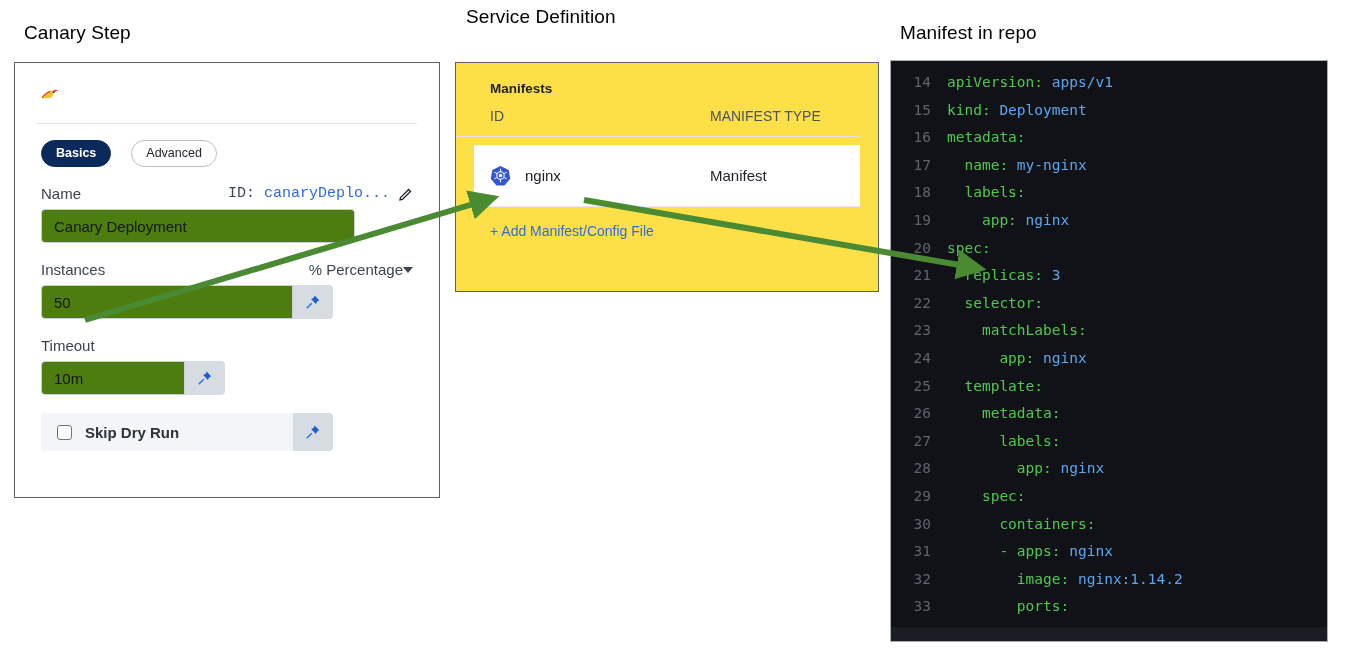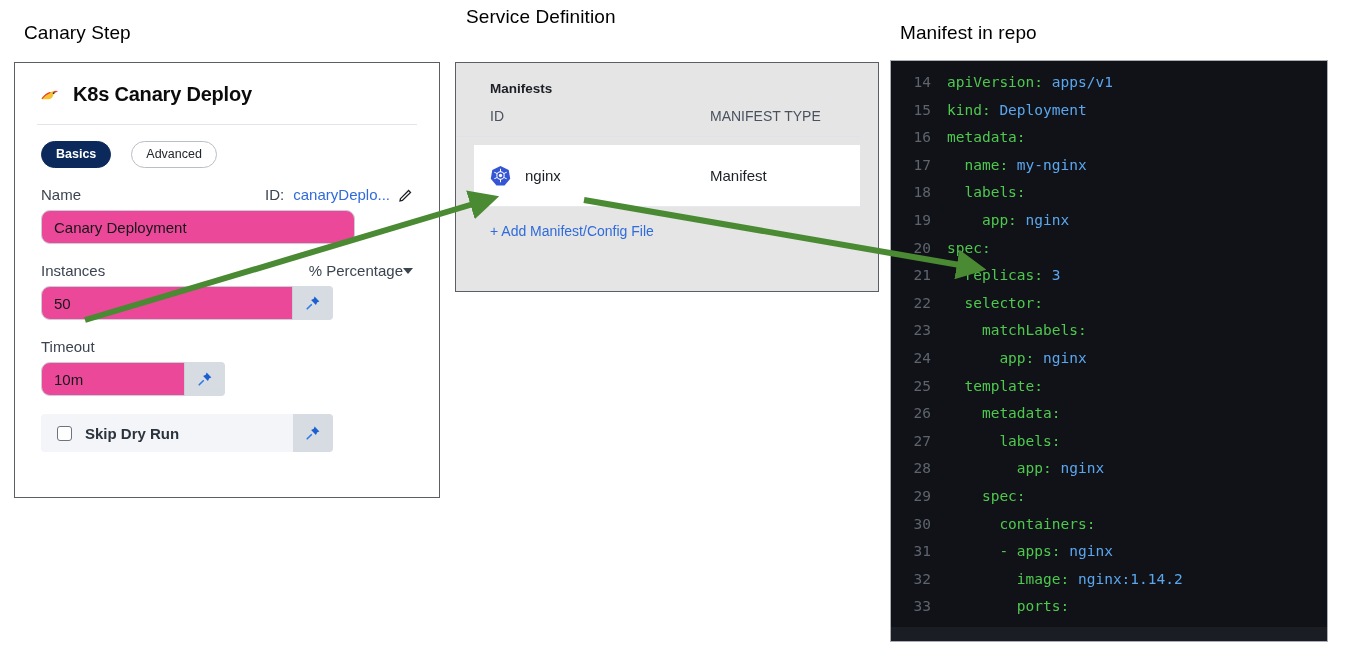--- a/index.html
+++ b/index.html
@@ -251,7 +251,6 @@
         <circle cx="14.6" cy="9.2" r="0.9" fill="#2b2b2b"></circle>
       </svg>
     </span>
-    <span class="step-title">K8s Canary Deploy</span>
   </div>
 
   <div class="head-rule"></div>

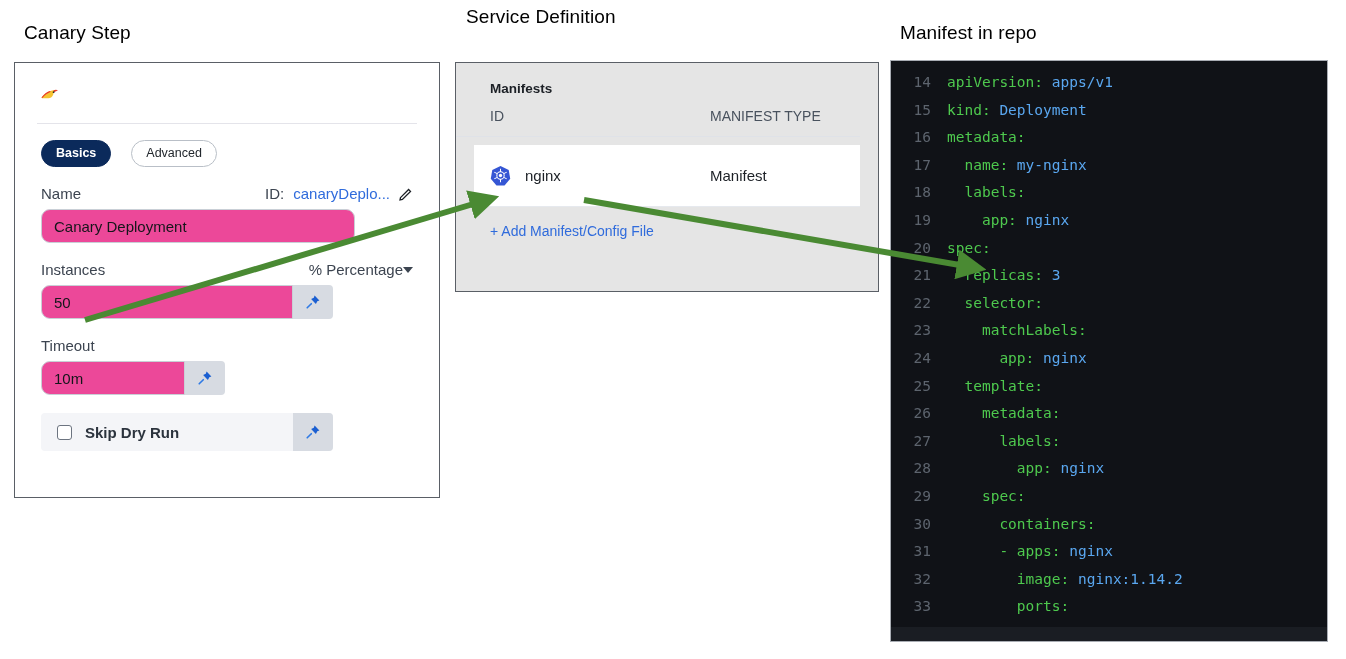--- a/index.html
+++ b/index.html
@@ -151,7 +151,7 @@
     width: 424px;
     height: 230px;
     border: 1.5px solid #5a5f66;
-    background: #e5e5e5;
+    background: #fde047;
     box-sizing: border-box;
   }
   .manifests-title {

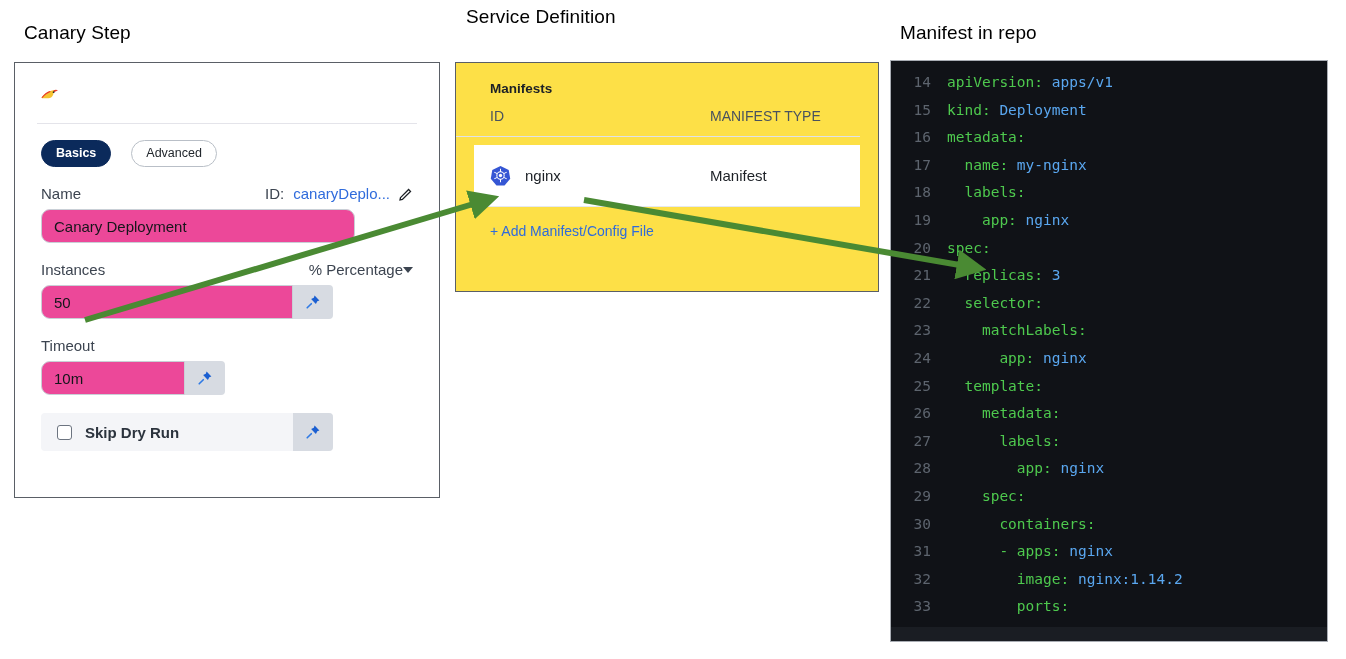--- a/index.html
+++ b/index.html
@@ -84,7 +84,7 @@
     color: #3c4450;
     font-weight: normal;
   }
-  .id-block { display: flex; align-items: center; gap: 9px; font-size: 15px; }
+  .id-block { display: flex; align-items: center; gap: 9px; font-size: 15px; font-family: Liberation Mono, monospace; }
   .id-prefix { color: #3c4450; }
   .id-value { color: #2f6bdc; }
   .pencil-icon { display: inline-flex; width: 14px; height: 14px; }

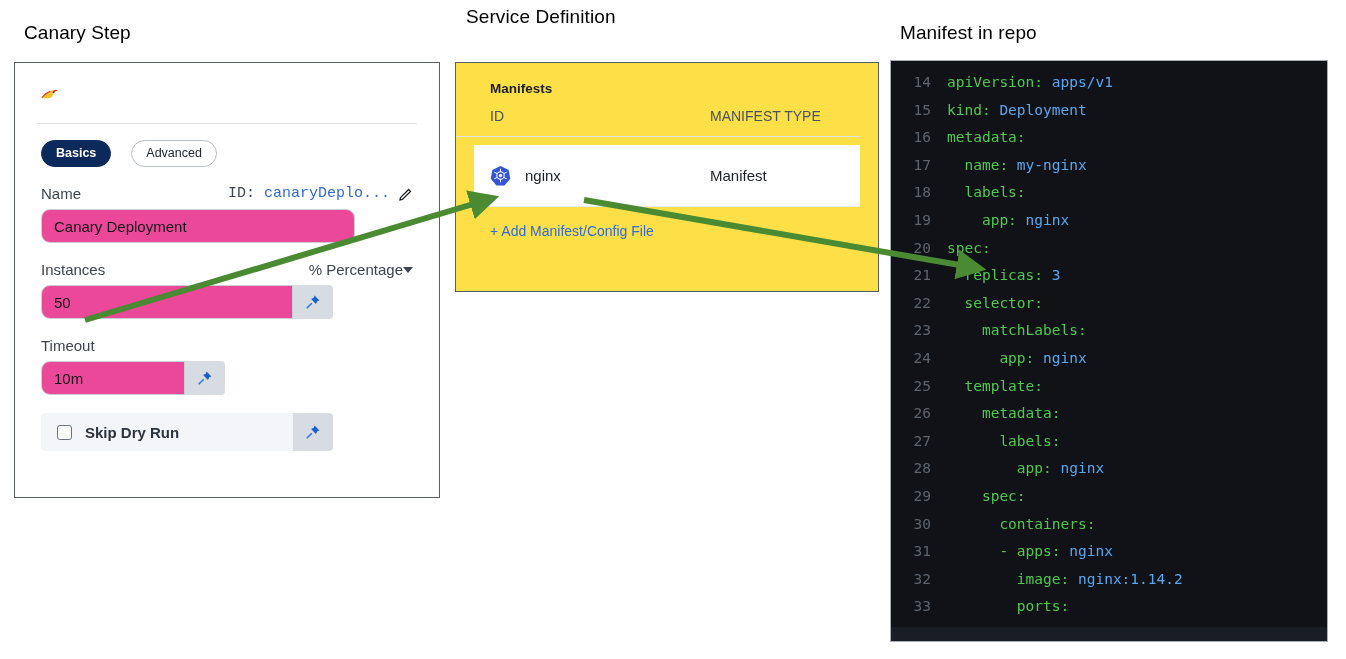--- a/index.html
+++ b/index.html
@@ -93,8 +93,8 @@
   .input-wrap { display: flex; align-items: stretch; margin-bottom: 18px; }
   .text-input {
     border: 1px solid #c9cfd6;
-    border-radius: 9px;
-    background: #ec4899;
+    border-radius: 4px;
+    background: #4d7c0f;
     height: 34px;
     display: flex;
     align-items: center;

